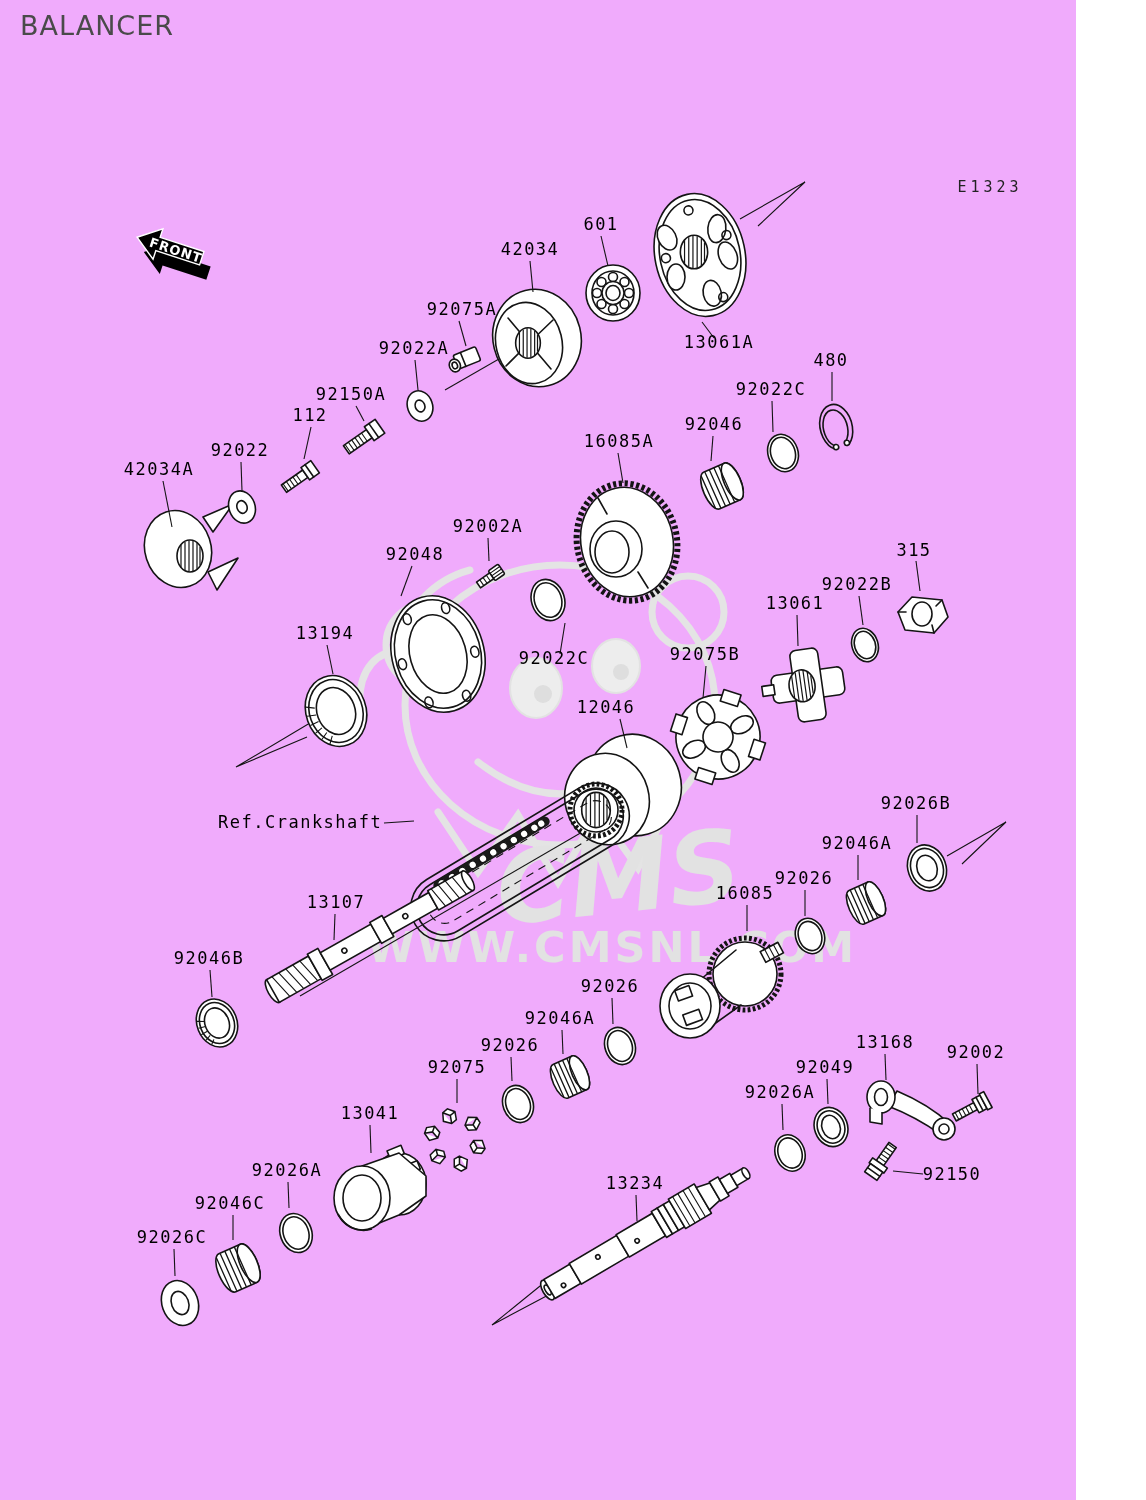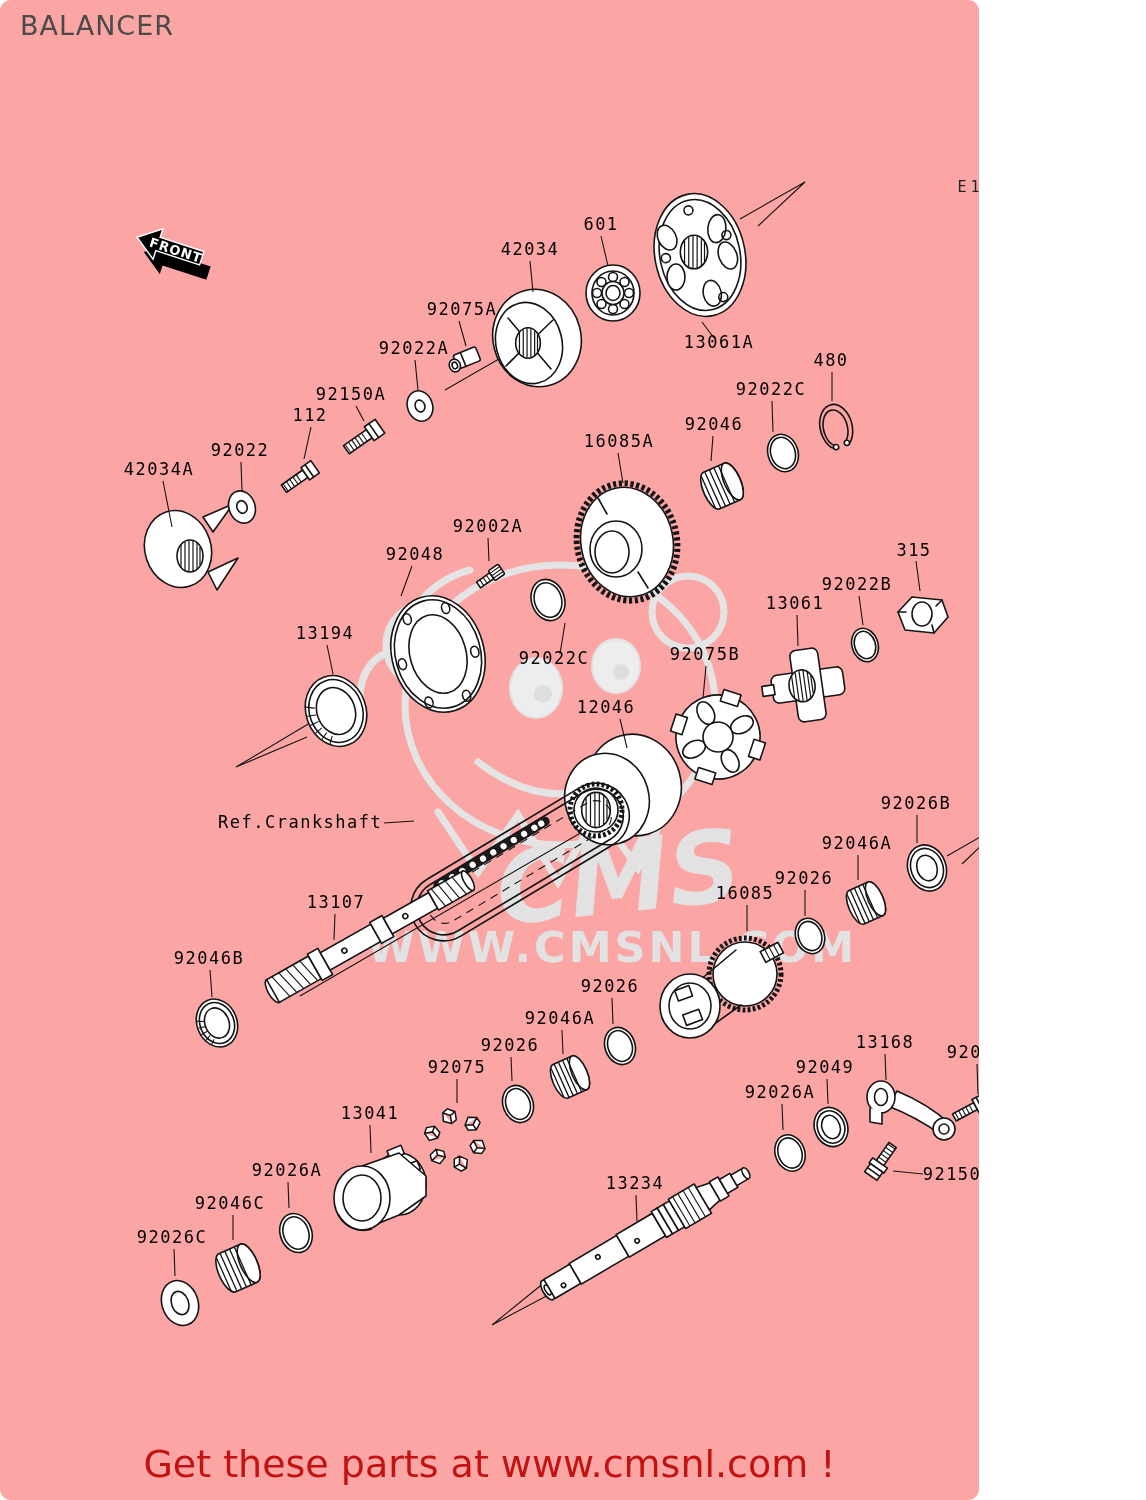--- a/index.html
+++ b/index.html
@@ -3,8 +3,8 @@
 <meta charset="utf-8">
 <style>
   html,body{margin:0;padding:0;background:#ffffff;}
-  #page{position:relative;width:979px;height:1500px;background:#fca5a5;overflow:hidden;
-        font-family:"DejaVu Sans",sans-serif;border-radius:11px;}
+  #page{position:relative;width:1076px;height:1500px;background:#f0abfc;overflow:hidden;
+        font-family:"DejaVu Sans",sans-serif;}
   #page-title{position:absolute;left:20px;top:10px;font-size:27px;color:#4a4a4a;
         letter-spacing:1px;font-family:"DejaVu Sans",sans-serif;}
   #diagram-svg{position:absolute;left:0;top:0;}

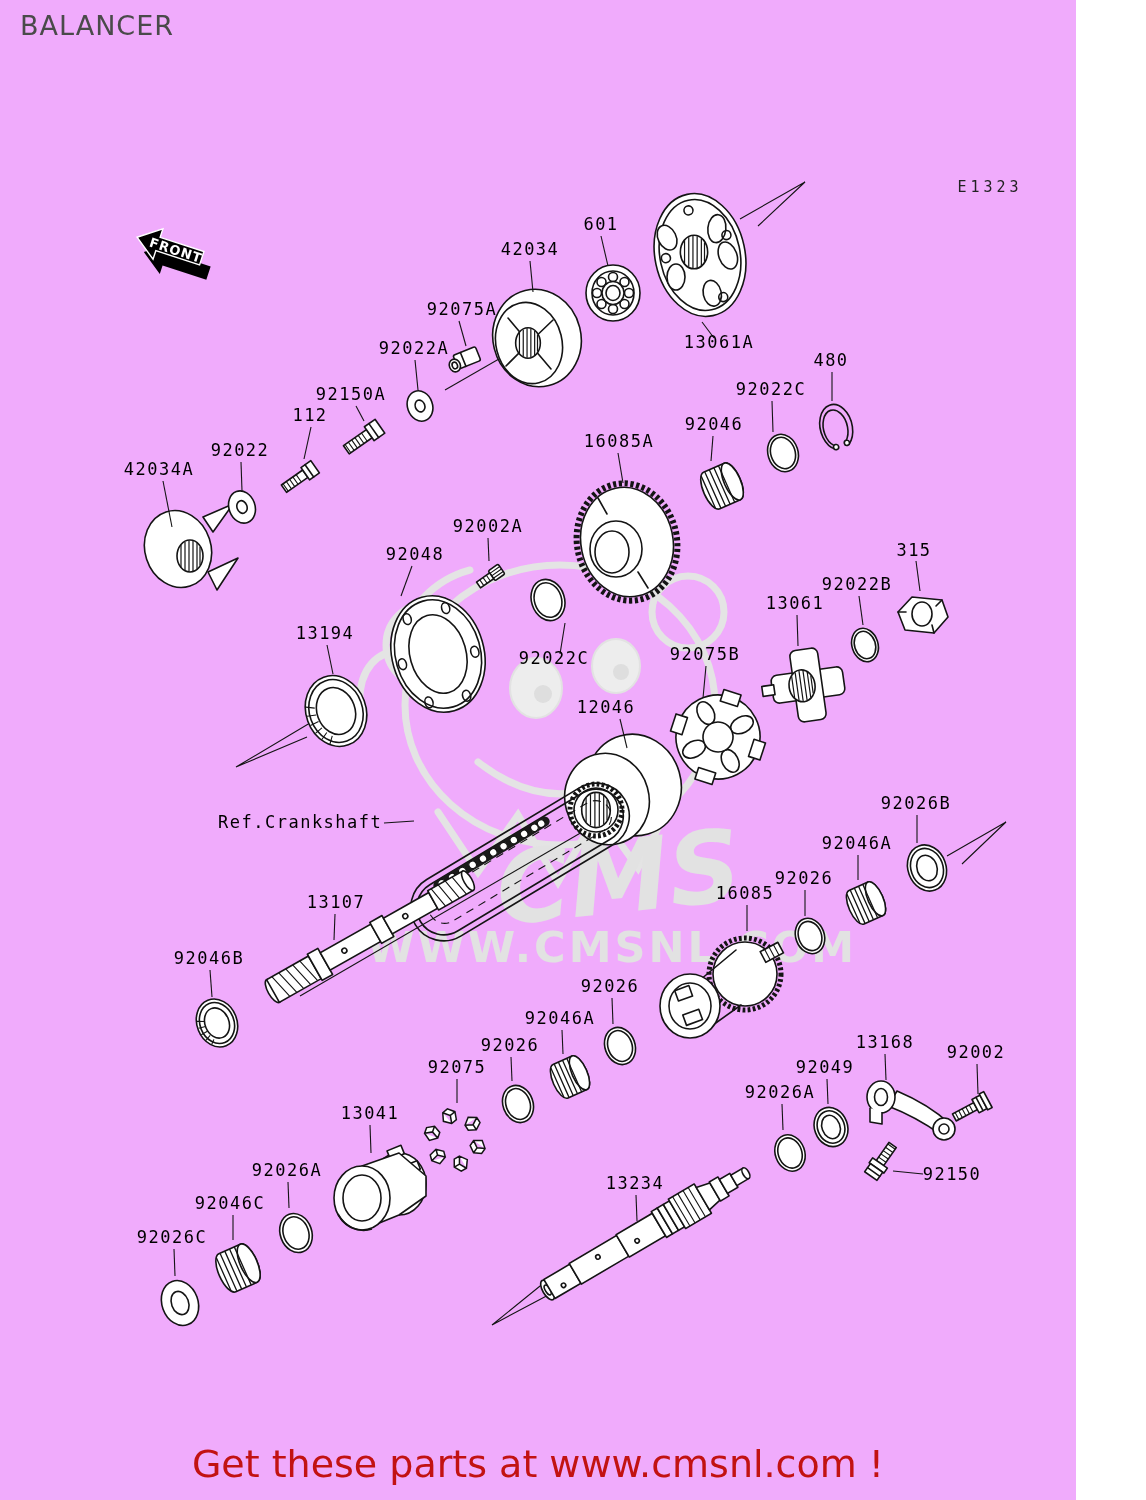--- a/index.html
+++ b/index.html
@@ -528,7 +528,6 @@
     </g>
   </svg>
 
-  <div id="footer-ad">Get these parts at www.cmsnl.com !</div>
 </div>
 
 </body></html>

